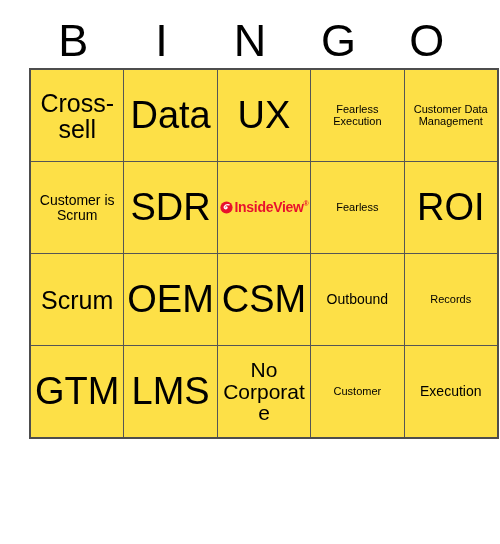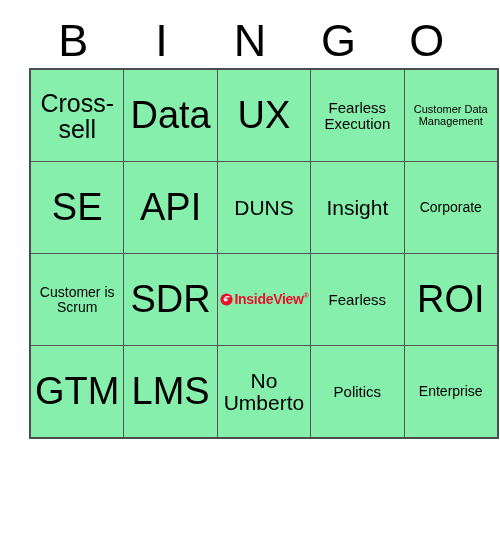--- a/index.html
+++ b/index.html
@@ -48,7 +48,7 @@
     border-collapse: collapse;
     table-layout: fixed;
     border: 2px solid #4d4d4d;
-    background: #86efac;
+    background: #fde047;
   }
   .bingo-grid td.bingo-cell {
     width: 88.4px;

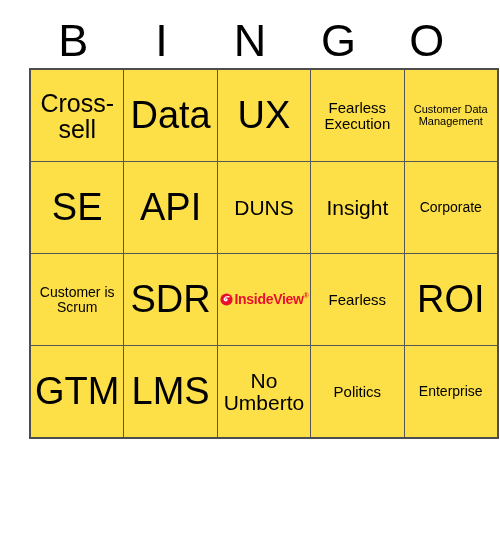--- a/index.html
+++ b/index.html
@@ -68,7 +68,7 @@
   .bingo-cell[data-size="xl"]  { font-size: 38px; }
   .bingo-cell[data-size="lg"]  { font-size: 25px; }
   .bingo-cell[data-size="md"]  { font-size: 21px; }
-  .bingo-cell[data-size="sm"]  { font-size: 15px; }
+  .bingo-cell[data-size="sm"]  { font-size: 11px; }
   .bingo-cell[data-size="xs"]  { font-size: 14px; }
   .bingo-cell[data-size="xxs"] { font-size: 11px; margin-left: 20px; }
 

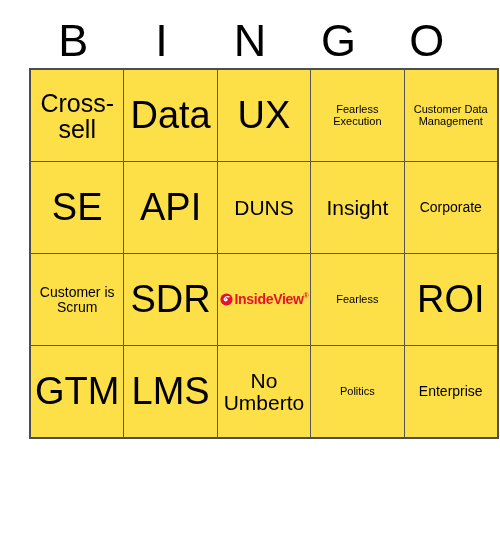--- a/index.html
+++ b/index.html
@@ -127,13 +127,6 @@
           <td class="bingo-cell" data-size="xxs">Customer Data Management</td>
         </tr>
         <tr>
-          <td class="bingo-cell" data-size="xl">SE</td>
-          <td class="bingo-cell" data-size="xl">API</td>
-          <td class="bingo-cell" data-size="md">DUNS</td>
-          <td class="bingo-cell" data-size="md">Insight</td>
-          <td class="bingo-cell" data-size="xs">Corporate</td>
-        </tr>
-        <tr>
           <td class="bingo-cell" data-size="xs">Customer is Scrum</td>
           <td class="bingo-cell" data-size="xl">SDR</td>
           <td class="bingo-cell logo-cell" data-size="md">

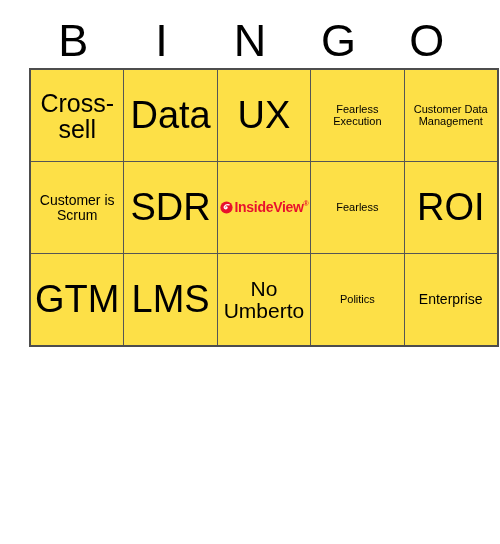--- a/index.html
+++ b/index.html
@@ -142,6 +142,13 @@
           <td class="bingo-cell" data-size="xl">ROI</td>
         </tr>
         <tr>
+          <td class="bingo-cell" data-size="lg">Scrum</td>
+          <td class="bingo-cell" data-size="xl">OEM</td>
+          <td class="bingo-cell" data-size="xl">CSM</td>
+          <td class="bingo-cell" data-size="xs">Outbound</td>
+          <td class="bingo-cell" data-size="sm">Records</td>
+        </tr>
+        <tr>
           <td class="bingo-cell" data-size="xl">GTM</td>
           <td class="bingo-cell" data-size="xl">LMS</td>
           <td class="bingo-cell" data-size="md">No Umberto</td>

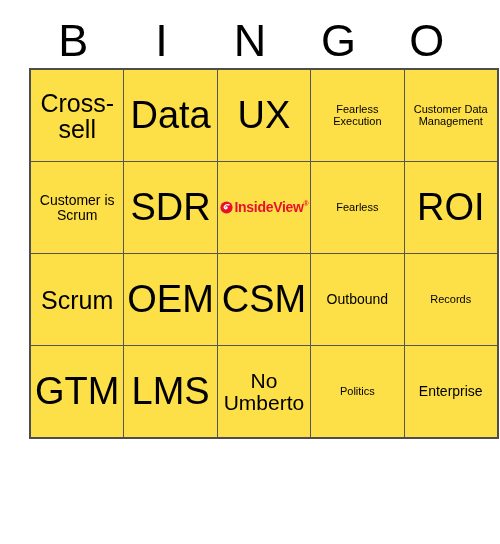--- a/index.html
+++ b/index.html
@@ -151,7 +151,7 @@
         <tr>
           <td class="bingo-cell" data-size="xl">GTM</td>
           <td class="bingo-cell" data-size="xl">LMS</td>
-          <td class="bingo-cell" data-size="md">No Umberto</td>
+          <td class="bingo-cell" data-size="md">No Corporate</td>
           <td class="bingo-cell" data-size="sm">Politics</td>
           <td class="bingo-cell" data-size="xs">Enterprise</td>
         </tr>

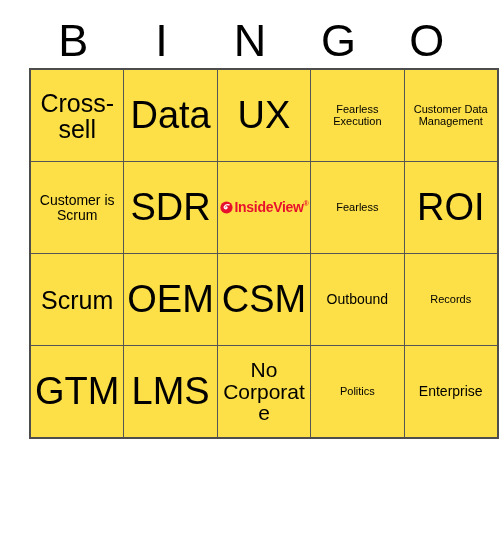--- a/index.html
+++ b/index.html
@@ -152,7 +152,7 @@
           <td class="bingo-cell" data-size="xl">GTM</td>
           <td class="bingo-cell" data-size="xl">LMS</td>
           <td class="bingo-cell" data-size="md">No Corporate</td>
-          <td class="bingo-cell" data-size="sm">Politics</td>
+          <td class="bingo-cell" data-size="sm">Customer</td>
           <td class="bingo-cell" data-size="xs">Enterprise</td>
         </tr>
       </tbody>

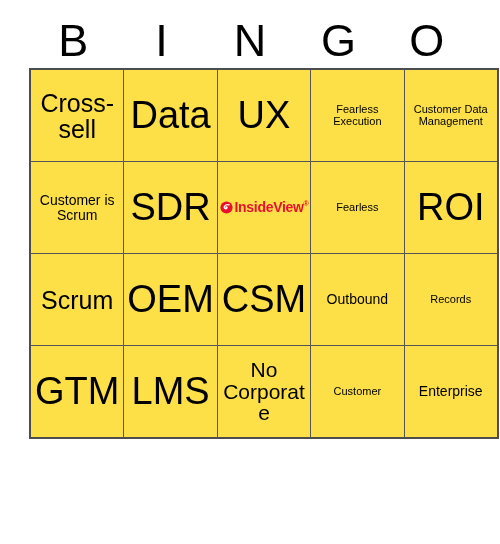--- a/index.html
+++ b/index.html
@@ -153,7 +153,7 @@
           <td class="bingo-cell" data-size="xl">LMS</td>
           <td class="bingo-cell" data-size="md">No Corporate</td>
           <td class="bingo-cell" data-size="sm">Customer</td>
-          <td class="bingo-cell" data-size="xs">Enterprise</td>
+          <td class="bingo-cell" data-size="xs">Execution</td>
         </tr>
       </tbody>
   </table>

